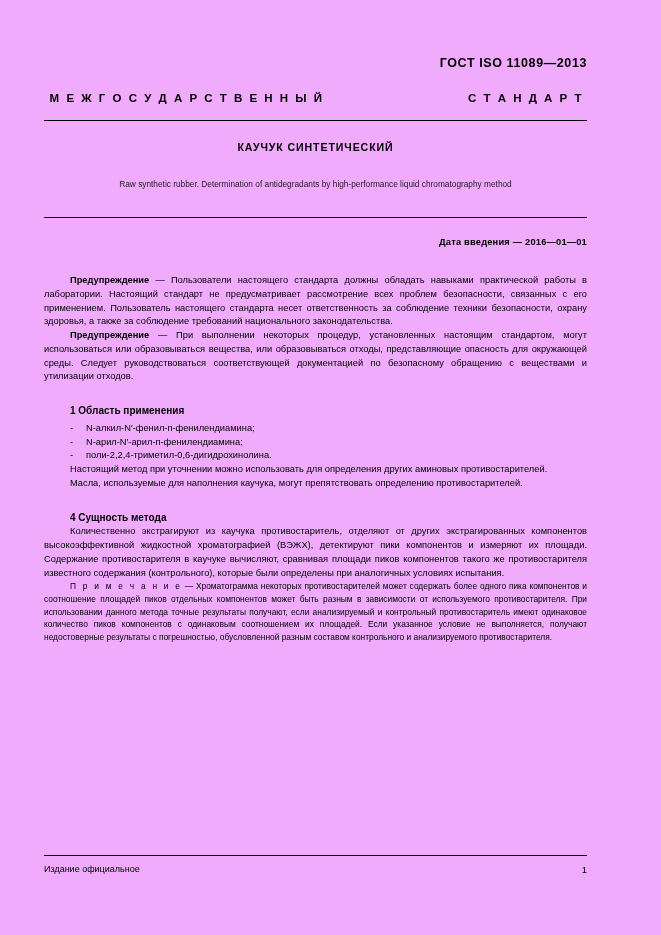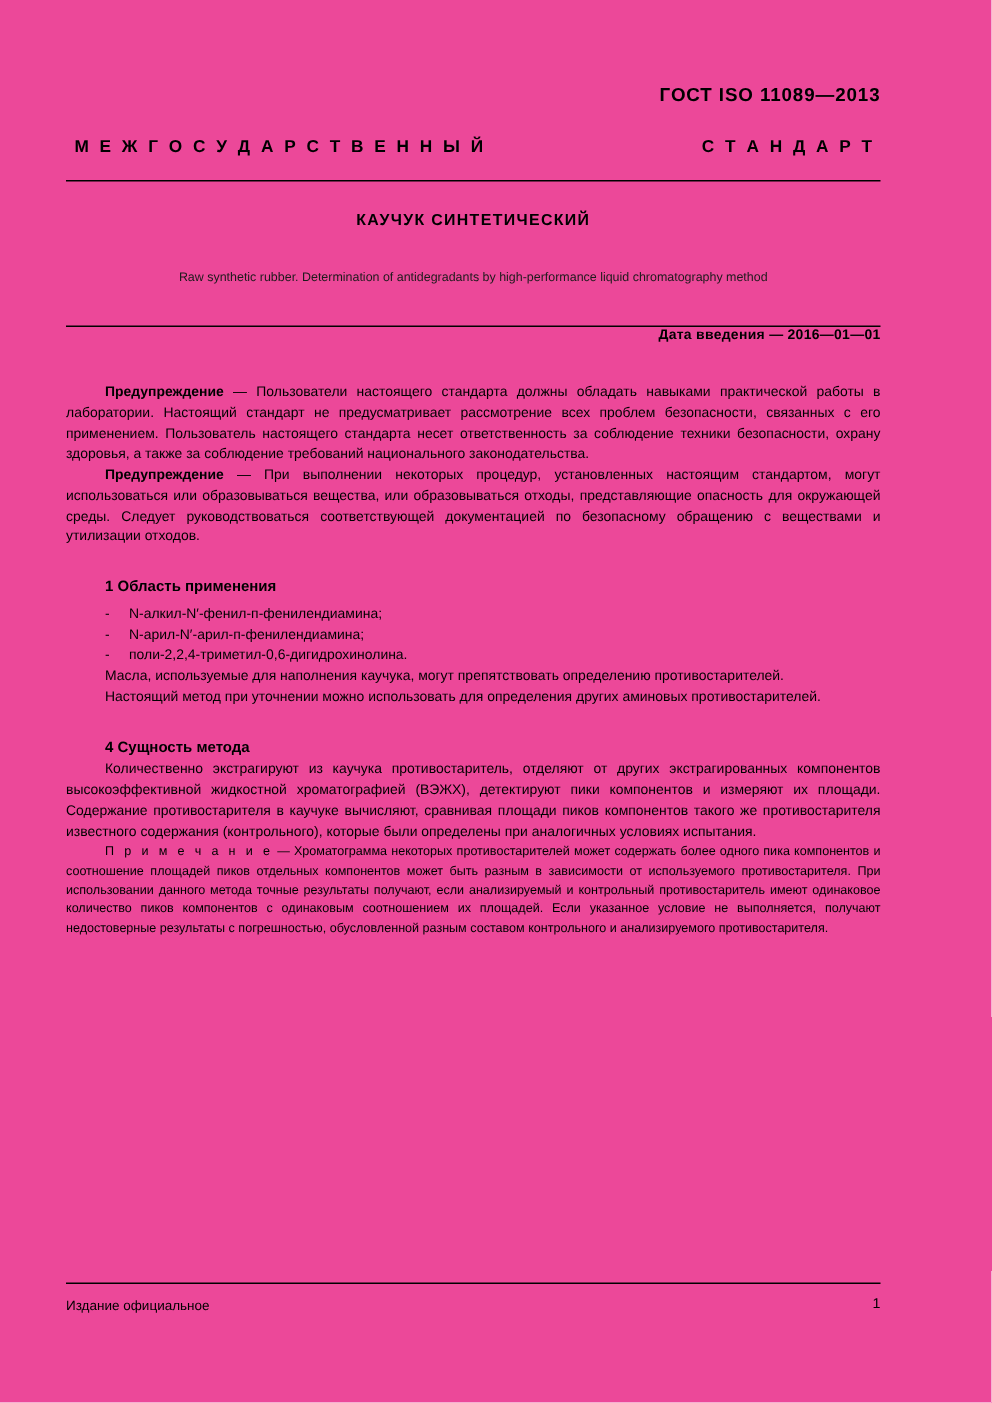--- a/index.html
+++ b/index.html
@@ -15,7 +15,7 @@
     position: relative;
     width: 661px;
     height: 935px;
-    background: #ec4899;
+    background: #f0abfc;
     box-sizing: border-box;
     overflow: hidden;
   }

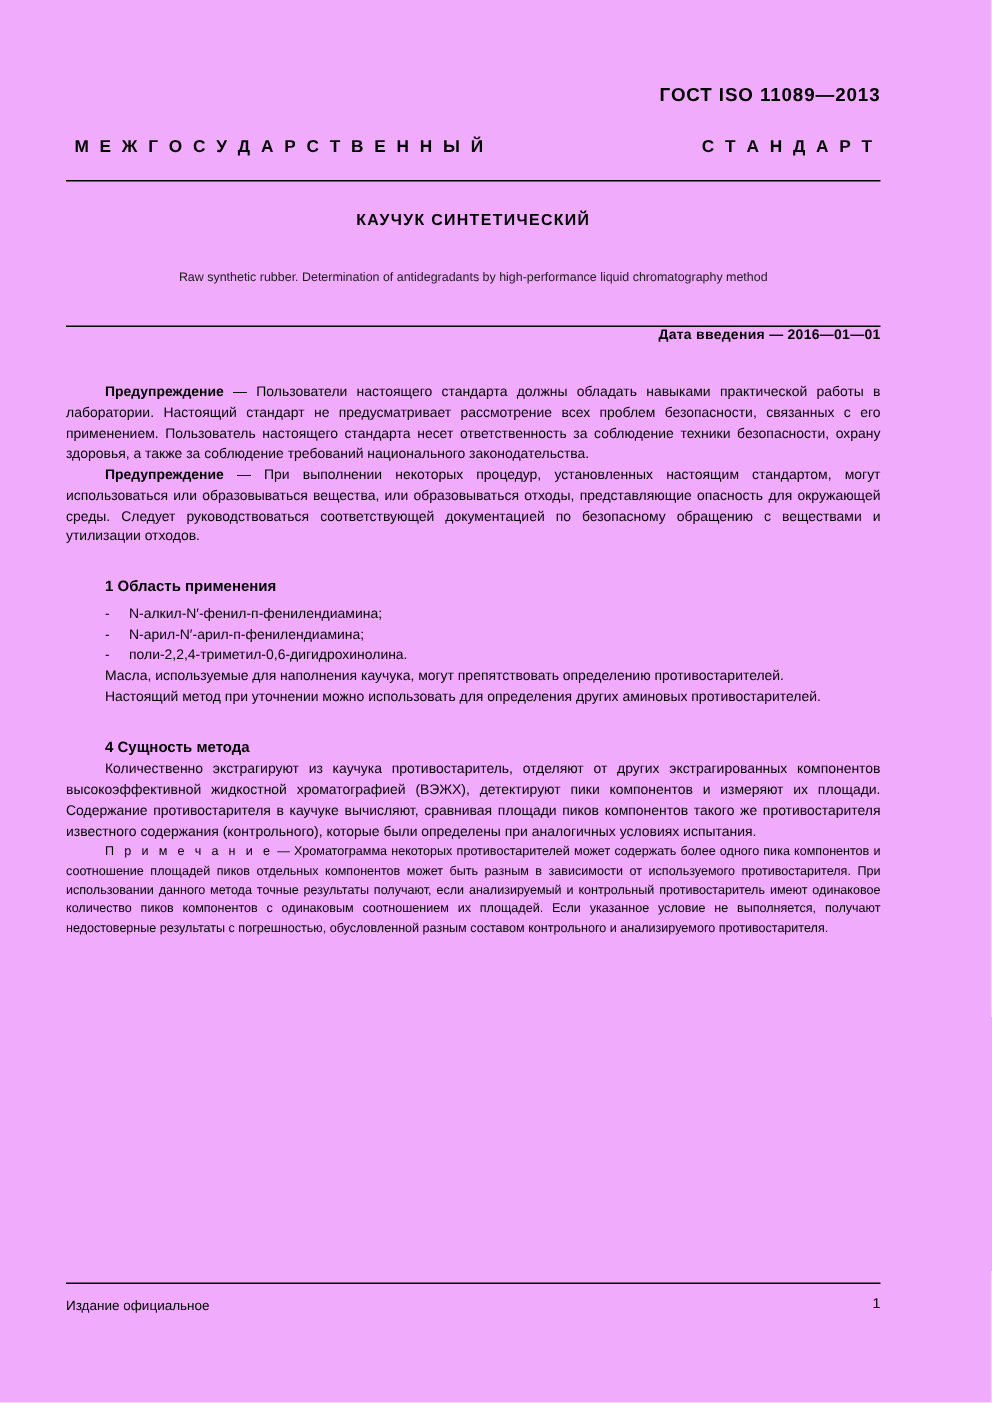--- a/index.html
+++ b/index.html
@@ -85,6 +85,7 @@
     text-align: right;
     font-size: 9.3px;
     font-weight: bold;
+    margin-top: 19px;
     letter-spacing: 0.2px;
   }
 

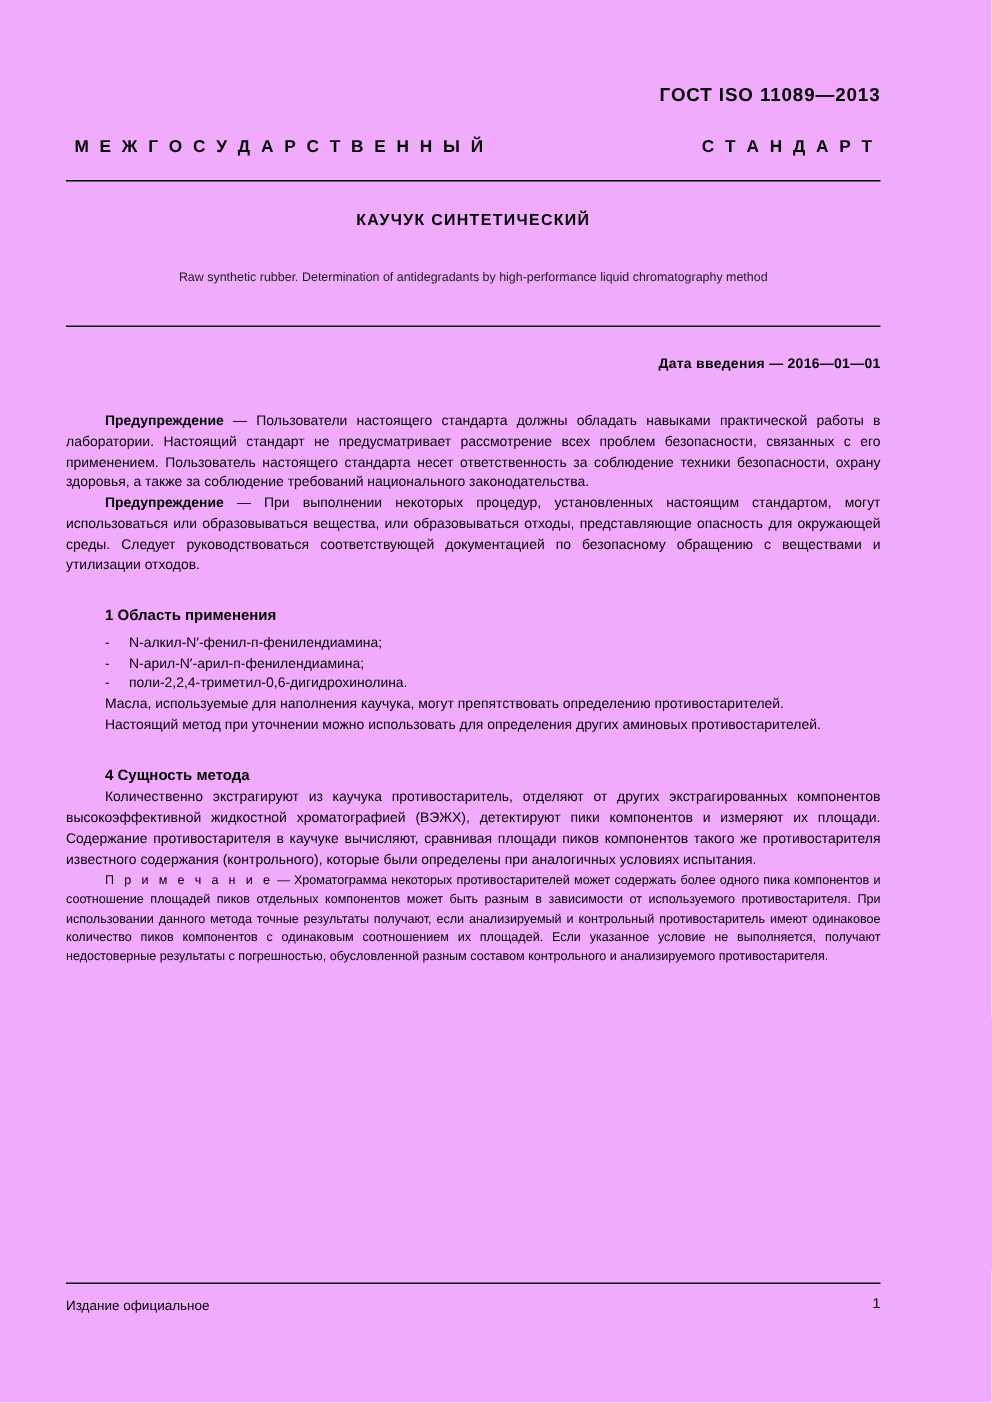--- a/index.html
+++ b/index.html
@@ -231,8 +231,8 @@
         <p class="li"><span class="dash">-</span><span>поли-2,2,4-триметил-0,6-дигидрохинолина.</span></p>
       </div>
 
+      <p class="ind">Настоящий метод при уточнении можно использовать для определения других аминовых противостарителей.</p>
       <p class="ind">Масла, используемые для наполнения каучука, могут препятствовать определению противостарителей.</p>
-      <p class="ind">Настоящий метод при уточнении можно использовать для определения других аминовых противостарителей.</p>
 
       <h2 class="section">4 Сущность метода</h2>
 

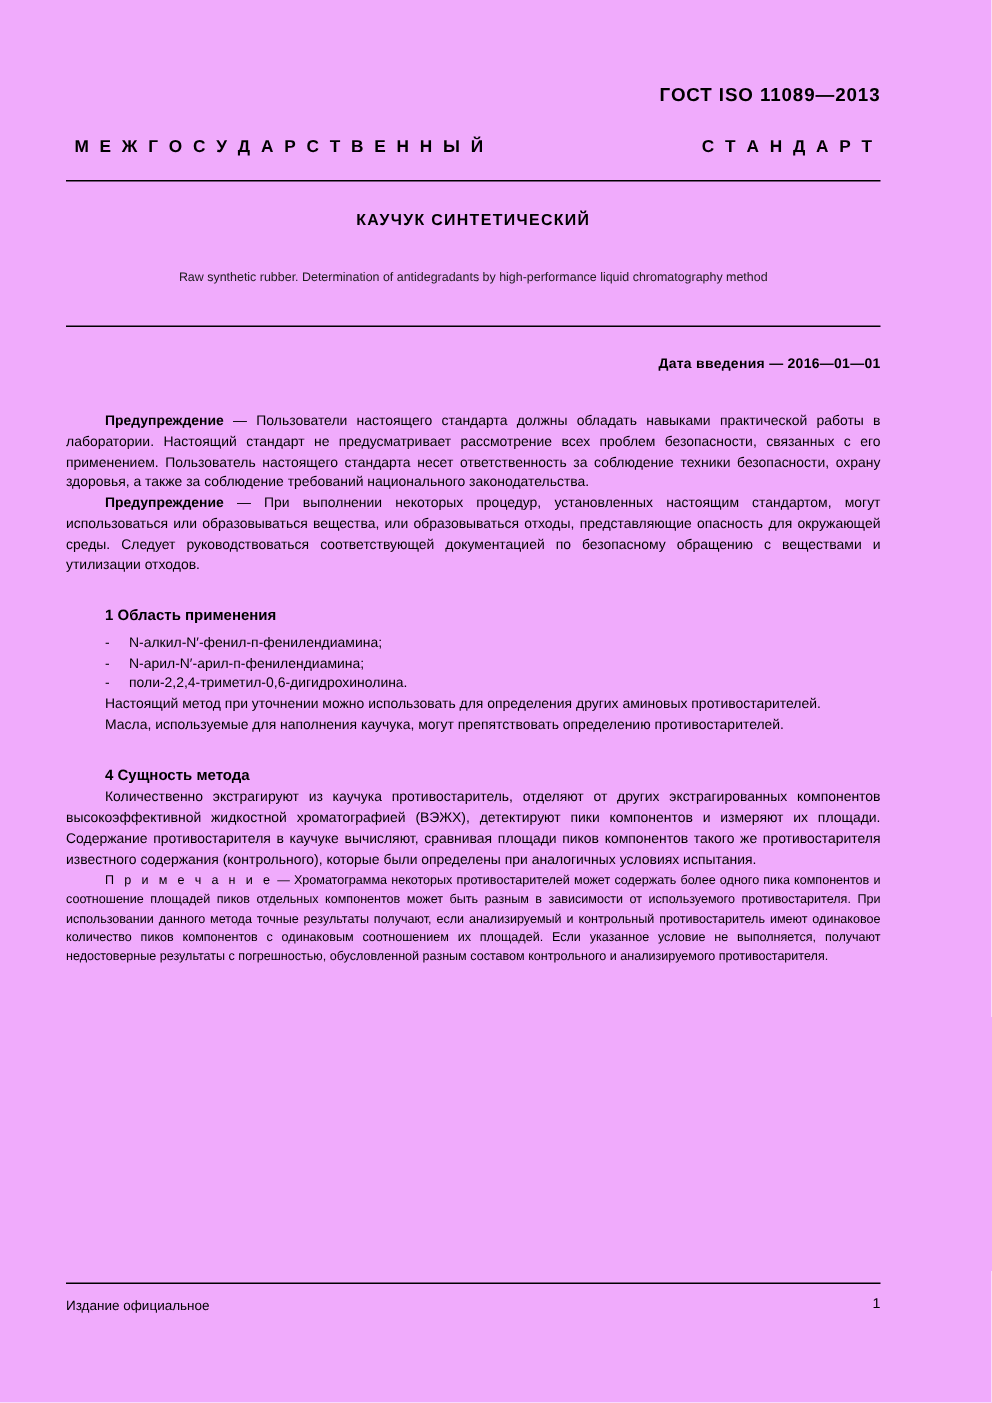--- a/index.html
+++ b/index.html
@@ -151,7 +151,7 @@
   .footer-row {
     display: flex;
     justify-content: space-between;
-    align-items: center;
+    align-items: flex-start;
     font-size: 9px;
     gap: 39px;
   }

